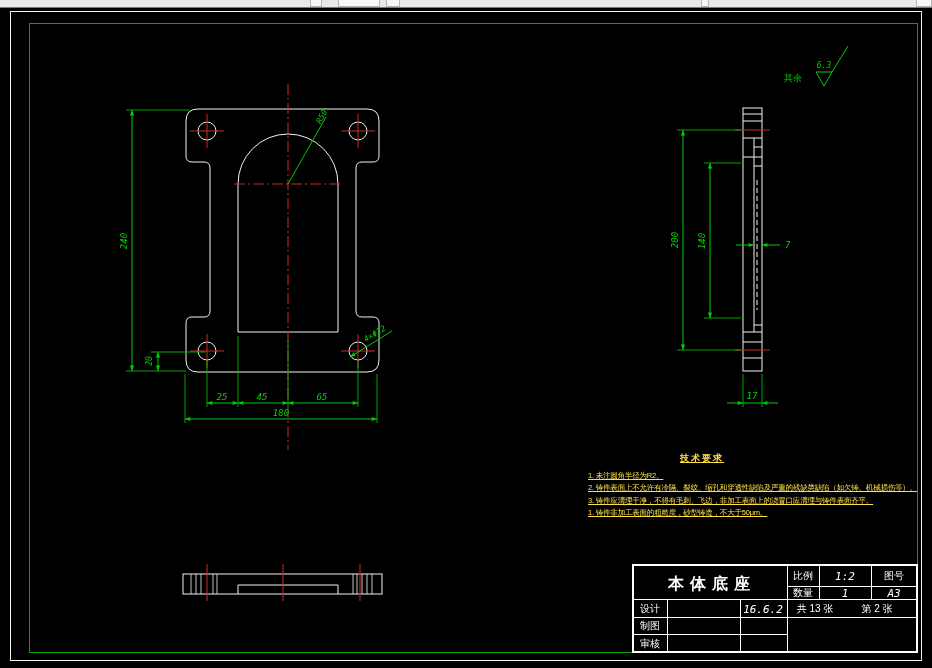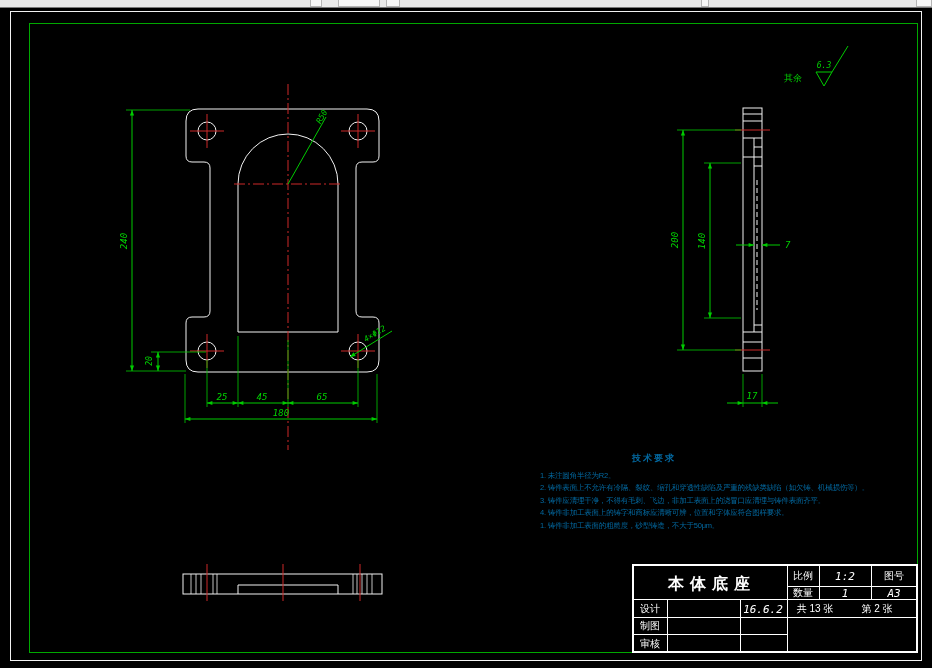--- a/index.html
+++ b/index.html
@@ -27,7 +27,7 @@
   text{user-select:none;}
 
   
-  .notes{position:absolute;left:528px;top:452px;width:350px;color:#0369a1;}
+  .notes{position:absolute;left:576px;top:452px;width:350px;color:#fde047;text-decoration:underline;}
   .notes-title{margin-left:104px;font-size:9px;font-weight:bold;letter-spacing:2px;margin-bottom:5px;}
   .note-line{font-size:7.5px;line-height:12.4px;white-space:nowrap;letter-spacing:-0.2px;margin-left:12px;}
 </style>

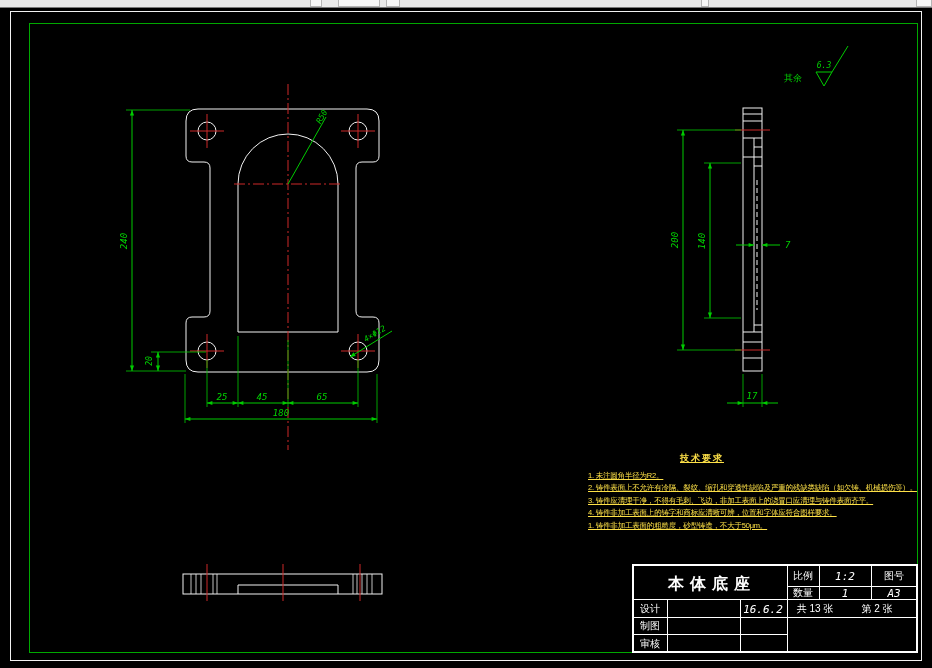--- a/index.html
+++ b/index.html
@@ -228,7 +228,6 @@
     <div class="note-line">1. 未注圆角半径为R2。</div>
     <div class="note-line">2. 铸件表面上不允许有冷隔、裂纹、缩孔和穿透性缺陷及严重的残缺类缺陷（如欠铸、机械损伤等）。</div>
     <div class="note-line">3. 铸件应清理干净，不得有毛刺、飞边，非加工表面上的浇冒口应清理与铸件表面齐平。</div>
-    <div class="note-line">4. 铸件非加工表面上的铸字和商标应清晰可辨，位置和字体应符合图样要求。</div>
     <div class="note-line">1. 铸件非加工表面的粗糙度，砂型铸造，不大于50μm。</div>
   </div>
 

